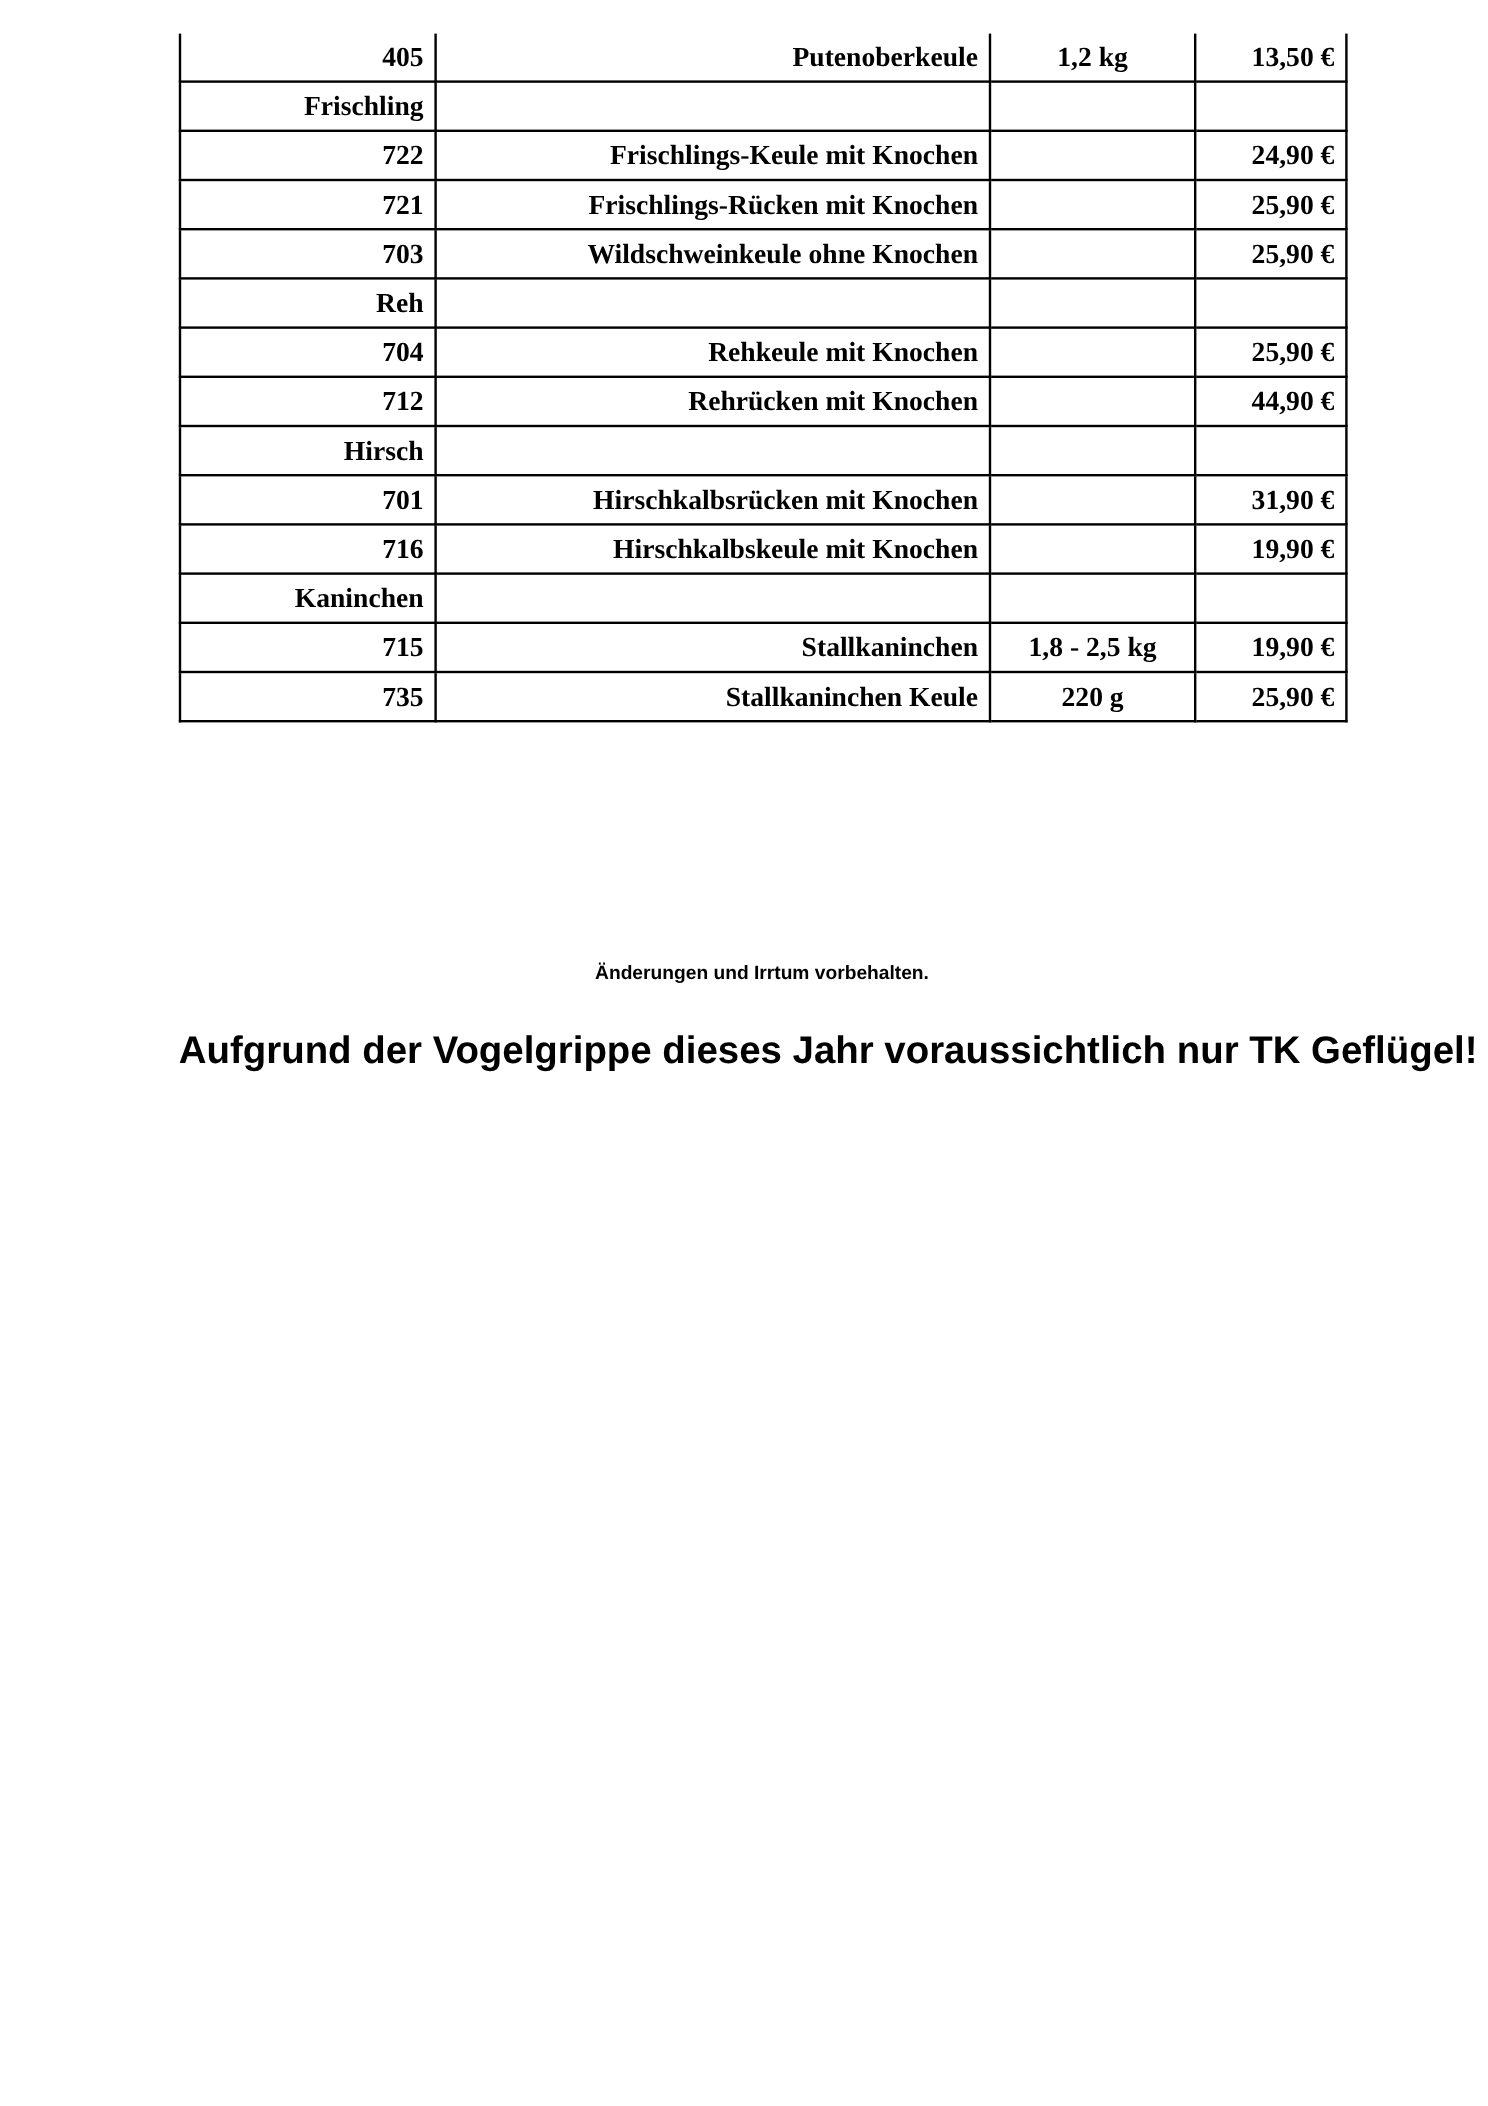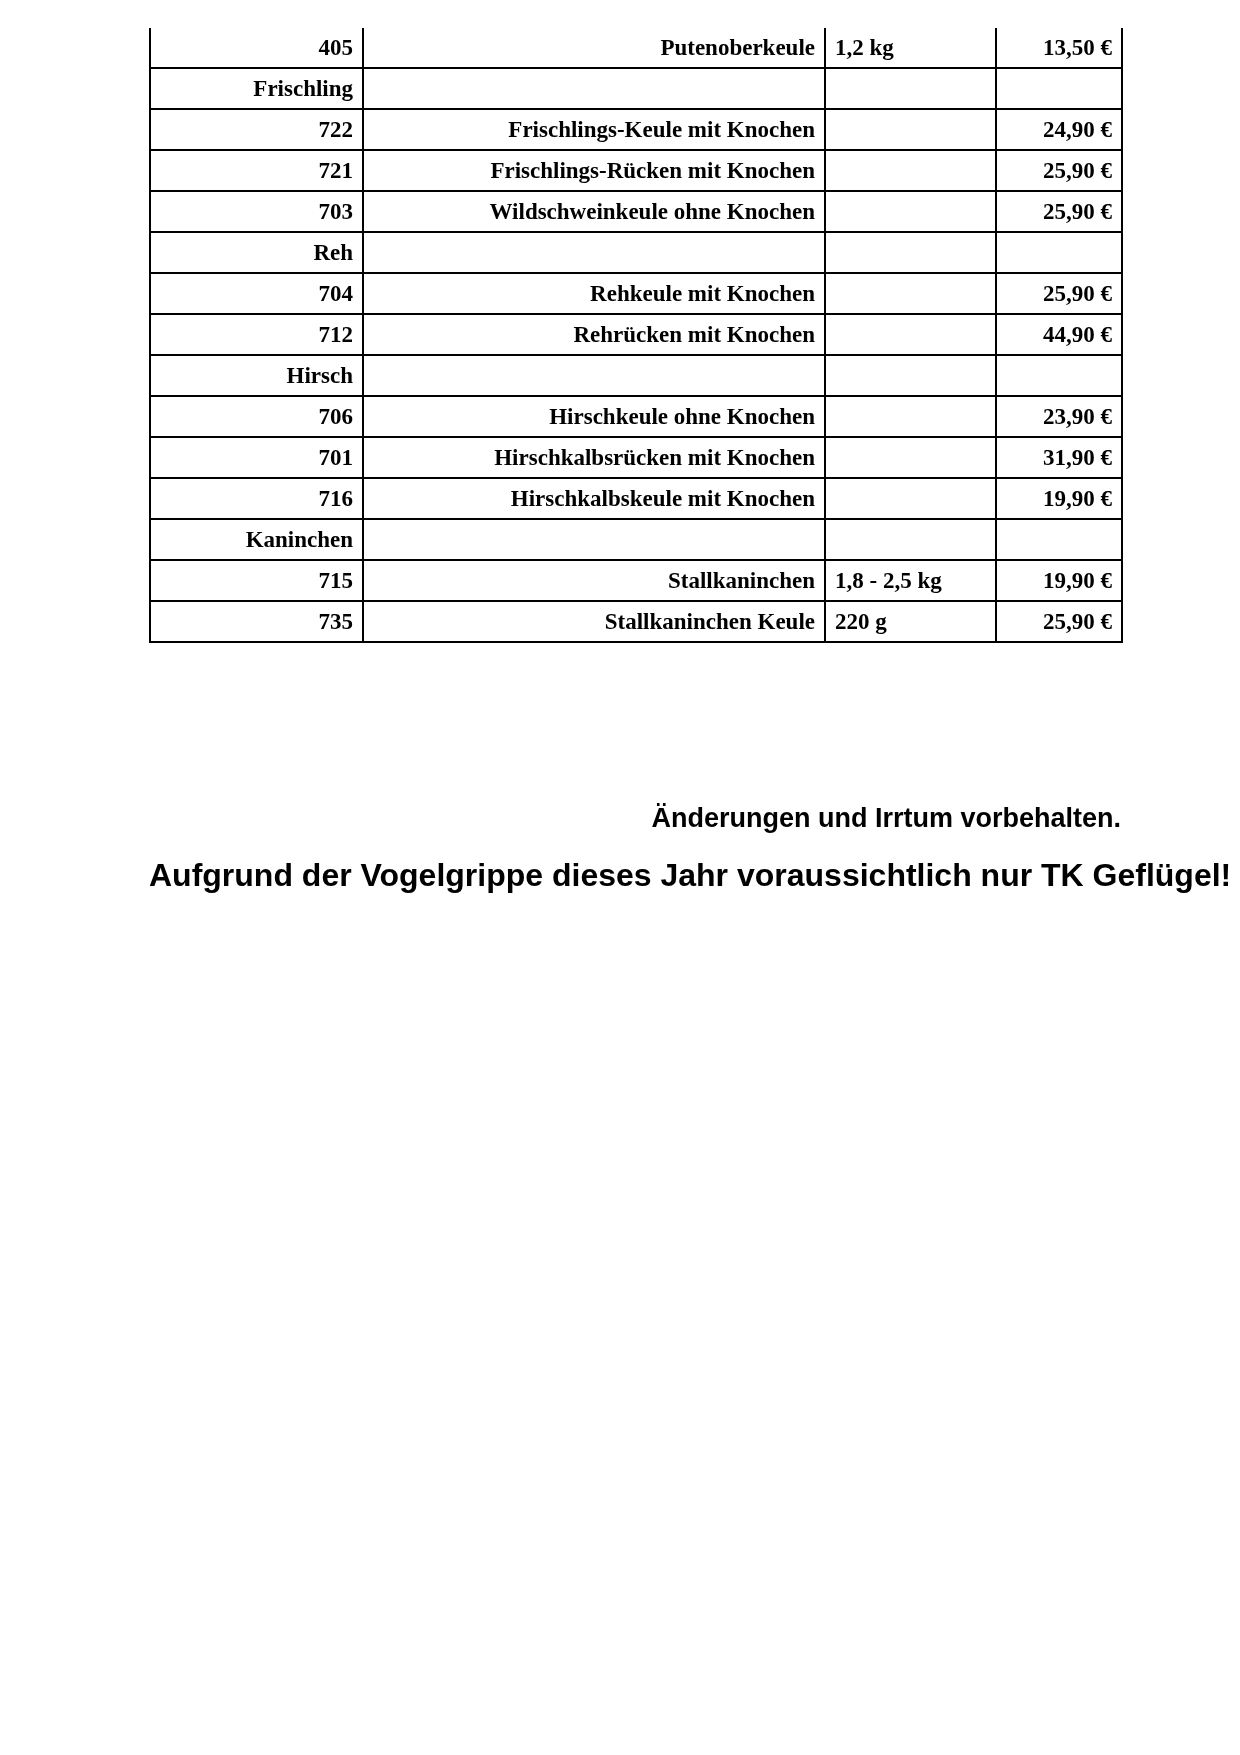--- a/index.html
+++ b/index.html
@@ -43,7 +43,7 @@
   }
   td.col-number   { text-align: right; }
   td.col-name     { text-align: right;  }
-  td.col-weight   { text-align: left; padding-right: 7px; }
+  td.col-weight   { text-align: center; padding-right: 7px; }
   td.col-price    { text-align: right; }
   td.section-cell { text-align: right; }
 

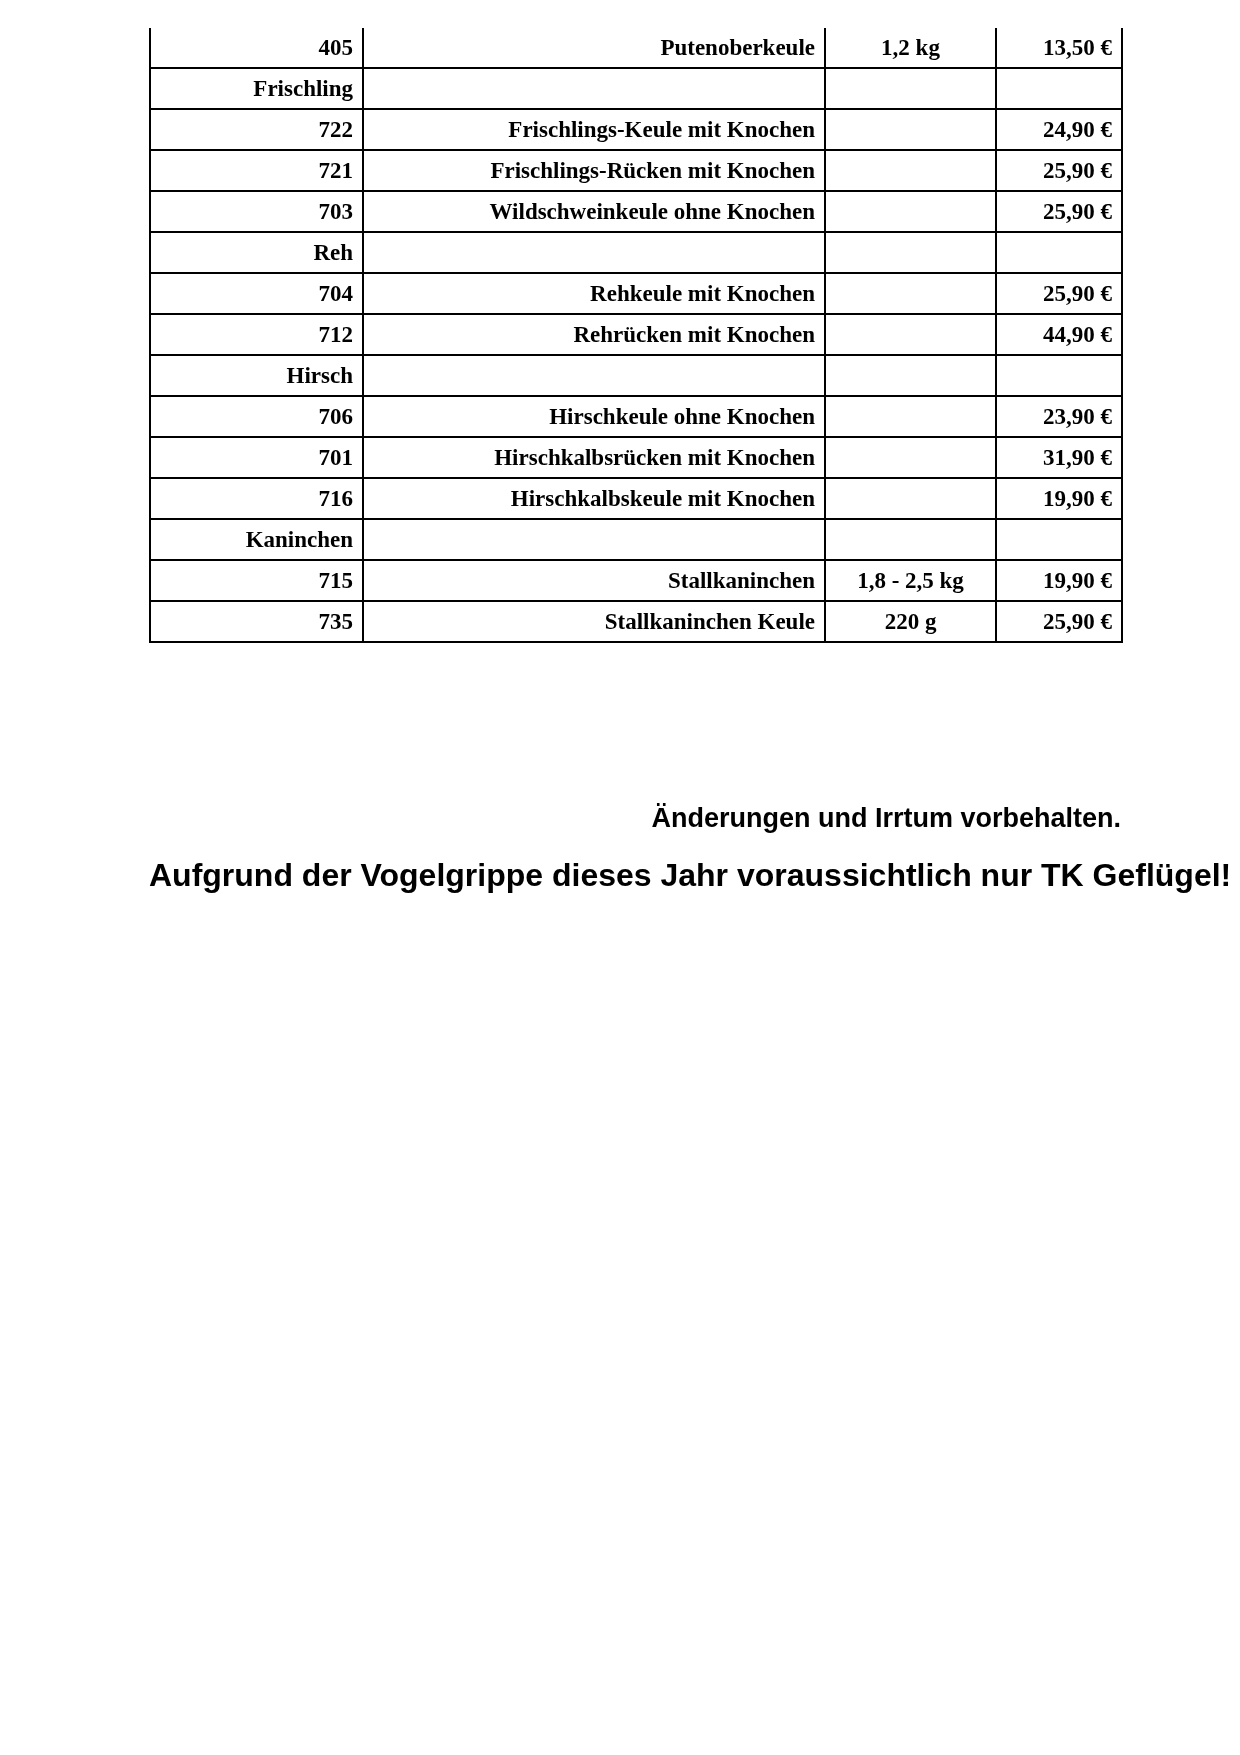--- a/index.html
+++ b/index.html
@@ -137,12 +137,6 @@
           <td></td>
         </tr>
         <tr>
-          <td class="col-number">706</td>
-          <td class="col-name">Hirschkeule ohne Knochen</td>
-          <td class="col-weight"></td>
-          <td class="col-price">23,90 €</td>
-        </tr>
-        <tr>
           <td class="col-number">701</td>
           <td class="col-name">Hirschkalbsrücken mit Knochen</td>
           <td class="col-weight"></td>

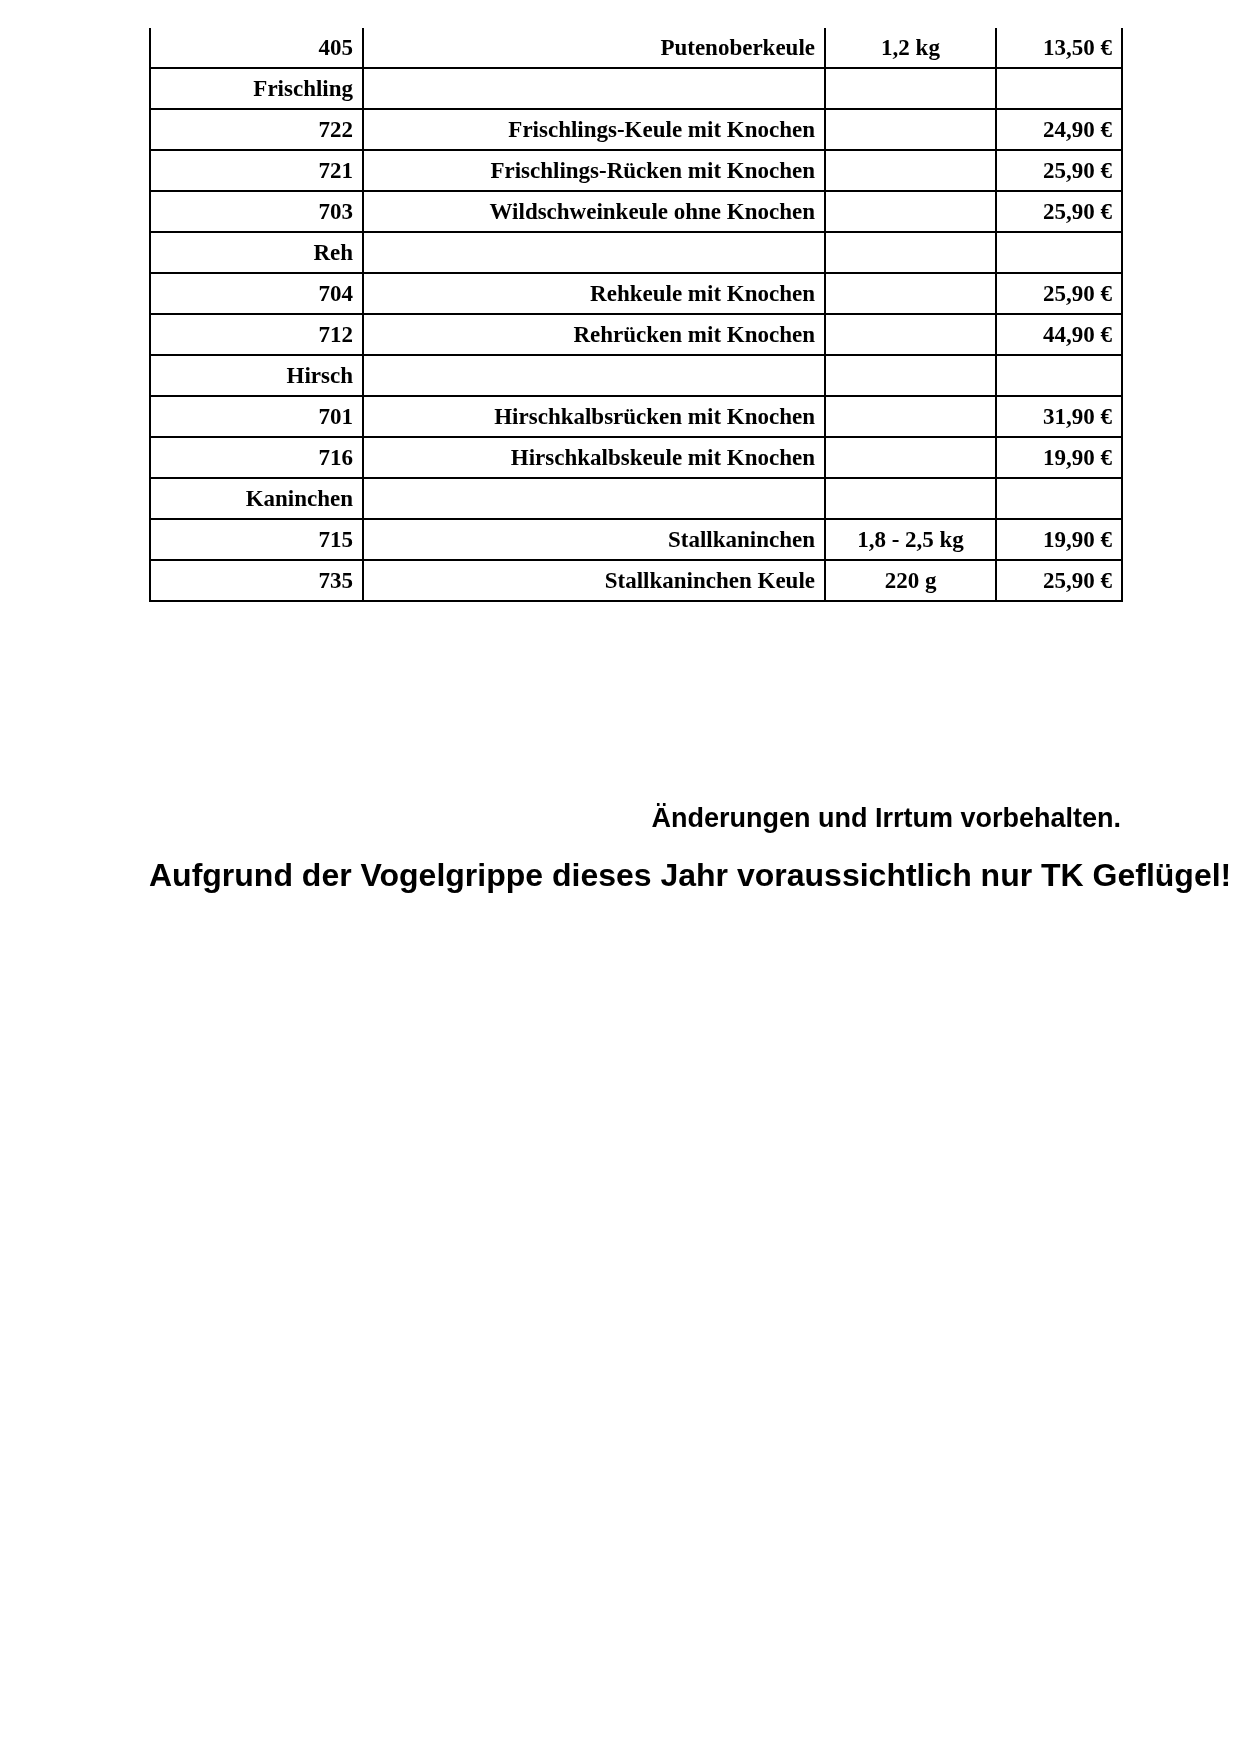--- a/index.html
+++ b/index.html
@@ -52,9 +52,9 @@
     left: 149px;
     top: 802px;
     width: 972px;
-    text-align: right;
+    text-align: center;
     font-weight: bold;
-    font-size: 27px;
+    font-size: 16px;
     line-height: 1.2;
   }
   .notice {

